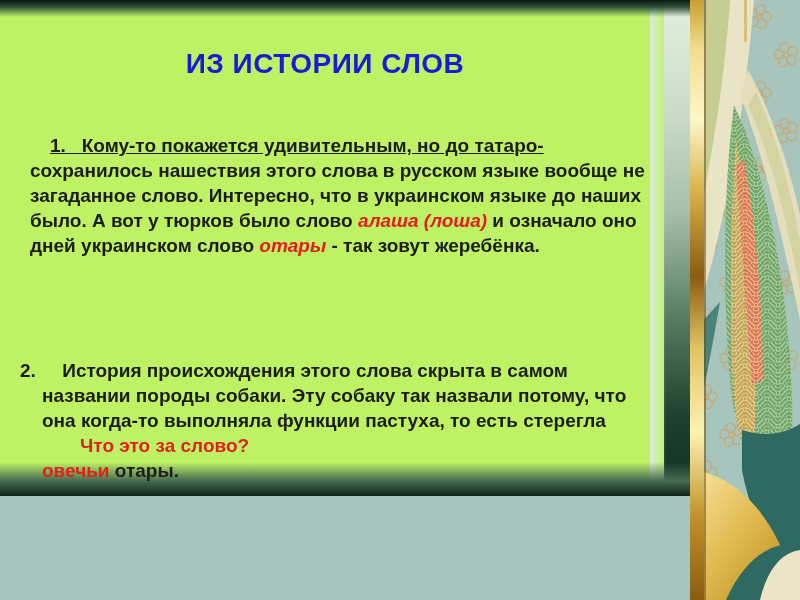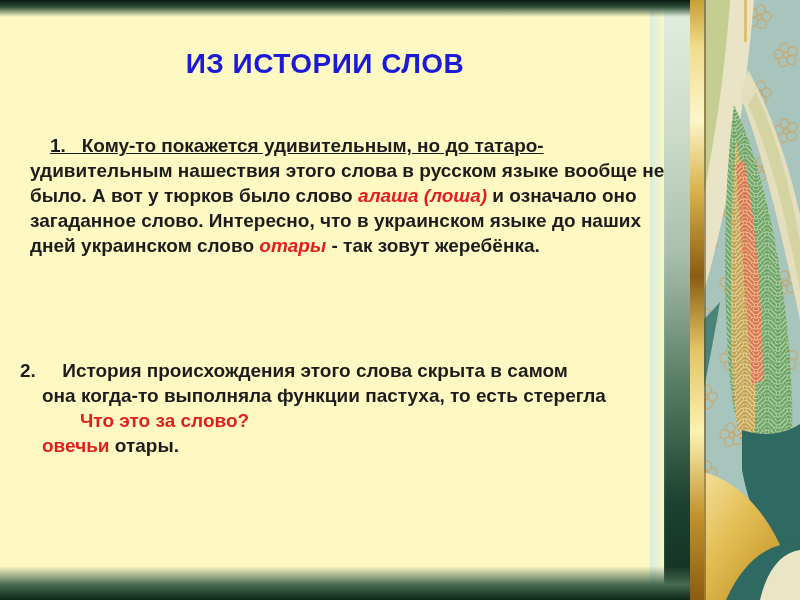--- a/index.html
+++ b/index.html
@@ -12,8 +12,8 @@
   }
   
   .panel{
-    position:absolute;left:0;top:0;width:690px;height:600px;
-    background:#fef9c3;
+    position:absolute;left:0;top:0;width:690px;height:496px;
+    background:#bef264;
   }
   .bevel-top{
     position:absolute;left:0;top:0;width:100%;height:17px;

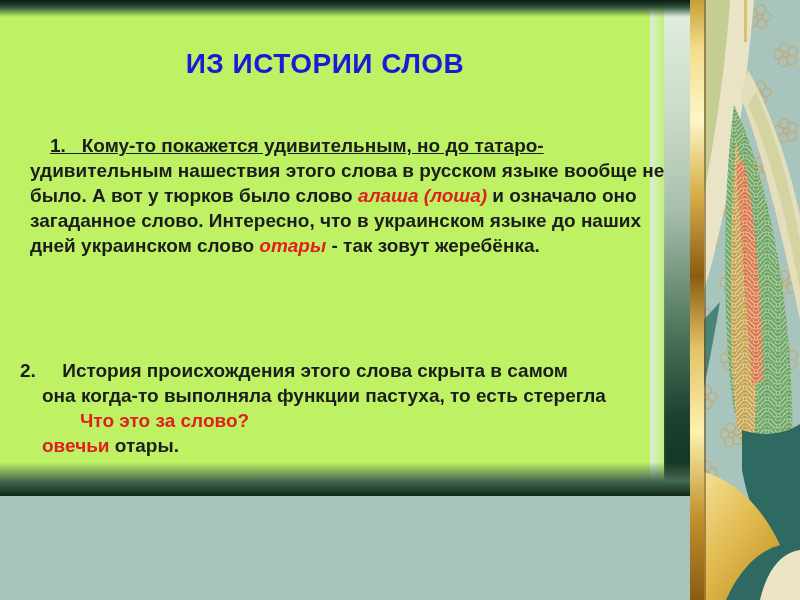--- a/index.html
+++ b/index.html
@@ -171,7 +171,7 @@
 
     <div class="para q1">
       <div class="line ind20"><span class="t-dark">1.   Кому-то покажется удивительным, но до татаро-</span></div>
-      <div class="line"><span class="t-dark">удивительным нашествия этого слова в русском языке вообще не</span></div>
+      <div class="line"><span class="t-dark">сохранилось нашествия этого слова в русском языке вообще не</span></div>
       <div class="line"><span class="t-dark">было. А вот у тюрков было слово </span><span class="t-redi">алаша (лоша)</span><span class="t-dark"> и означало оно</span></div>
       <div class="line"><span class="t-dark">загаданное слово. Интересно, что в украинском языке до наших</span></div>
       <div class="line"><span class="t-dark">дней украинском слово </span><span class="t-redi">отары</span><span class="t-dark"> - так зовут жеребёнка.</span></div>

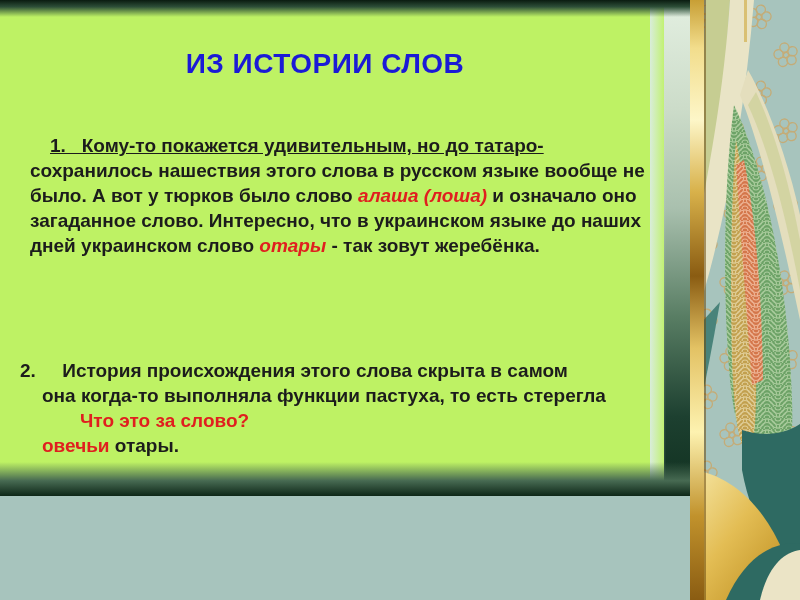--- a/index.html
+++ b/index.html
@@ -172,8 +172,8 @@
     <div class="para q1">
       <div class="line ind20"><span class="t-dark">1.   Кому-то покажется удивительным, но до татаро-</span></div>
       <div class="line"><span class="t-dark">сохранилось нашествия этого слова в русском языке вообще не</span></div>
+      <div class="line"><span class="t-dark">загаданное слово. Интересно, что в украинском языке до наших</span></div>
       <div class="line"><span class="t-dark">было. А вот у тюрков было слово </span><span class="t-redi">алаша (лоша)</span><span class="t-dark"> и означало оно</span></div>
-      <div class="line"><span class="t-dark">загаданное слово. Интересно, что в украинском языке до наших</span></div>
       <div class="line"><span class="t-dark">дней украинском слово </span><span class="t-redi">отары</span><span class="t-dark"> - так зовут жеребёнка.</span></div>
     </div>
 

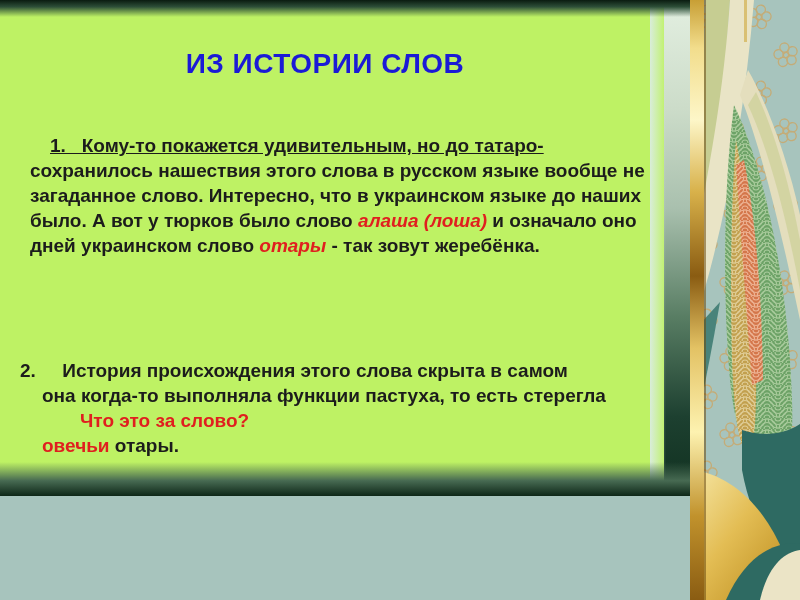--- a/index.html
+++ b/index.html
@@ -179,6 +179,7 @@
 
     <div class="para q2">
       <div class="line"><span class="t-dark">2.     История происхождения этого слова скрыта в самом</span></div>
+      <div class="line ind22"><span class="t-dark">названии породы собаки. Эту собаку так назвали потому, что</span></div>
       <div class="line ind22"><span class="t-dark">она когда-то выполняла функции пастуха, то есть стерегла</span></div>
       <div class="line ind60"><span class="t-red">Что это за слово?</span></div>
       <div class="line ind22"><span class="t-red">овечьи </span><span class="t-dark">отары.</span></div>

